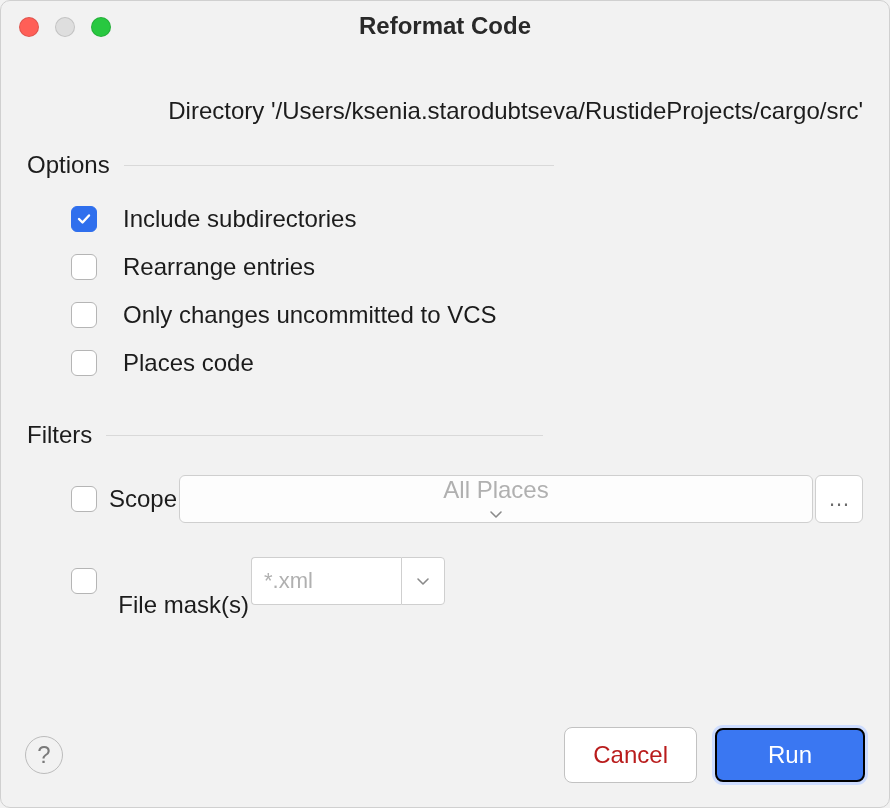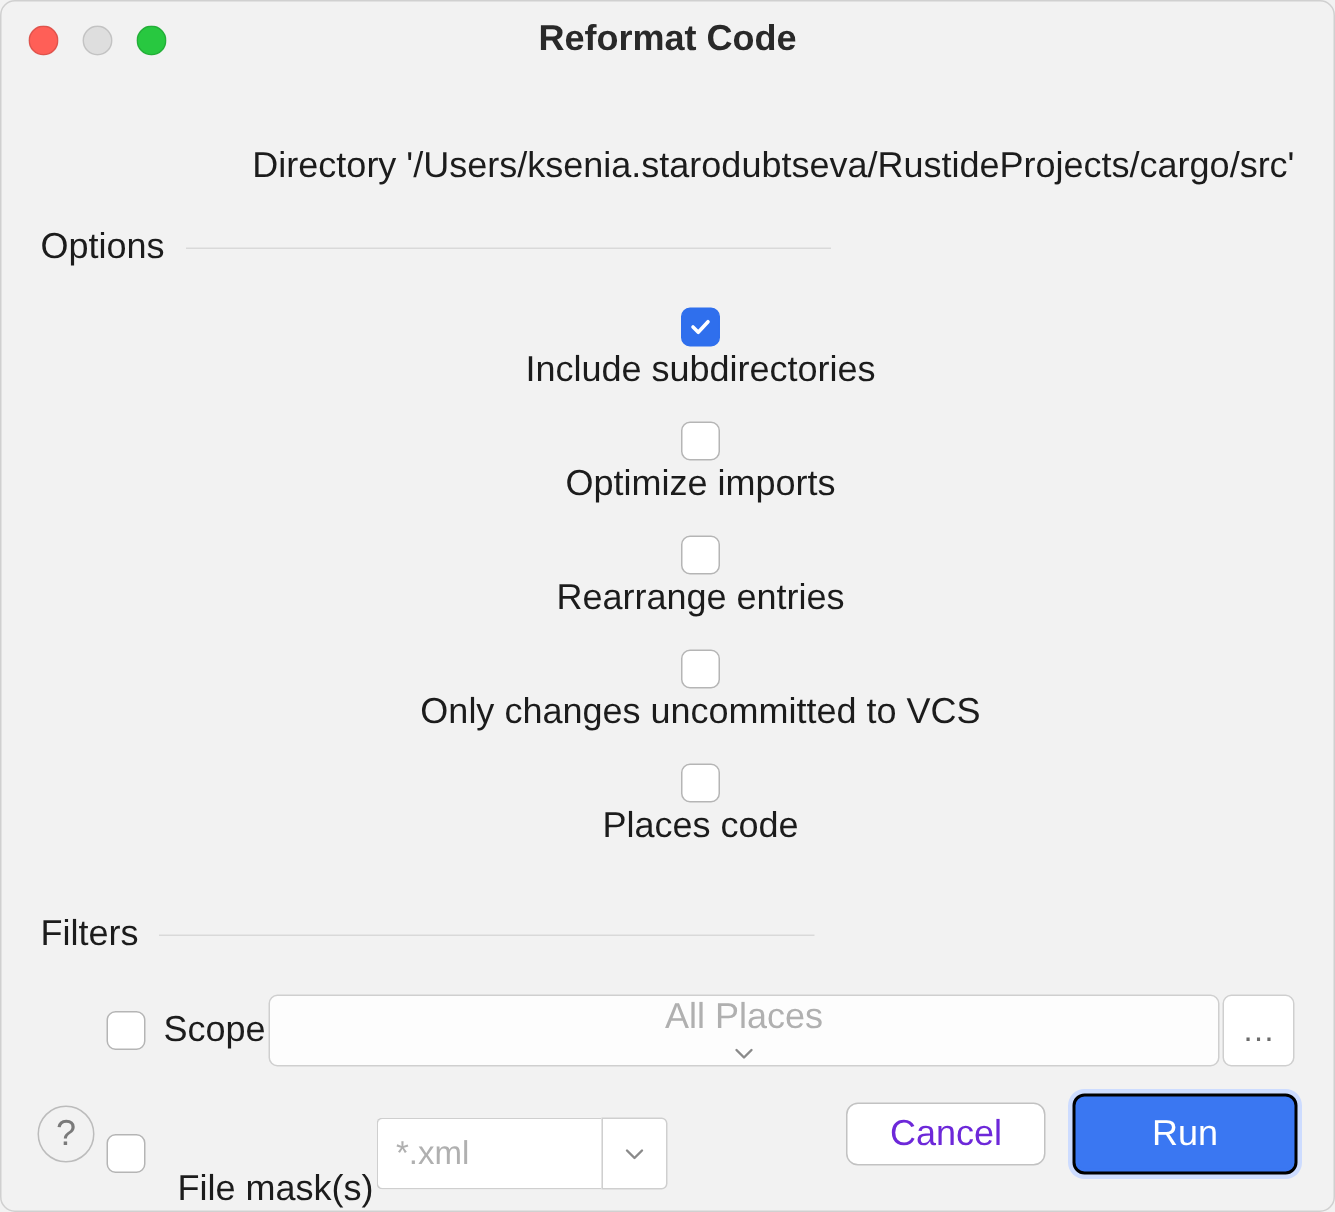--- a/index.html
+++ b/index.html
@@ -72,8 +72,7 @@
     display: flex;
     align-items: center;
     padding: 10px 0 10px 44px;
-    gap: 2px;
-    flex-direction: column;
+    gap: 26px;
   }
   .checkbox {
     width: 26px; height: 26px;

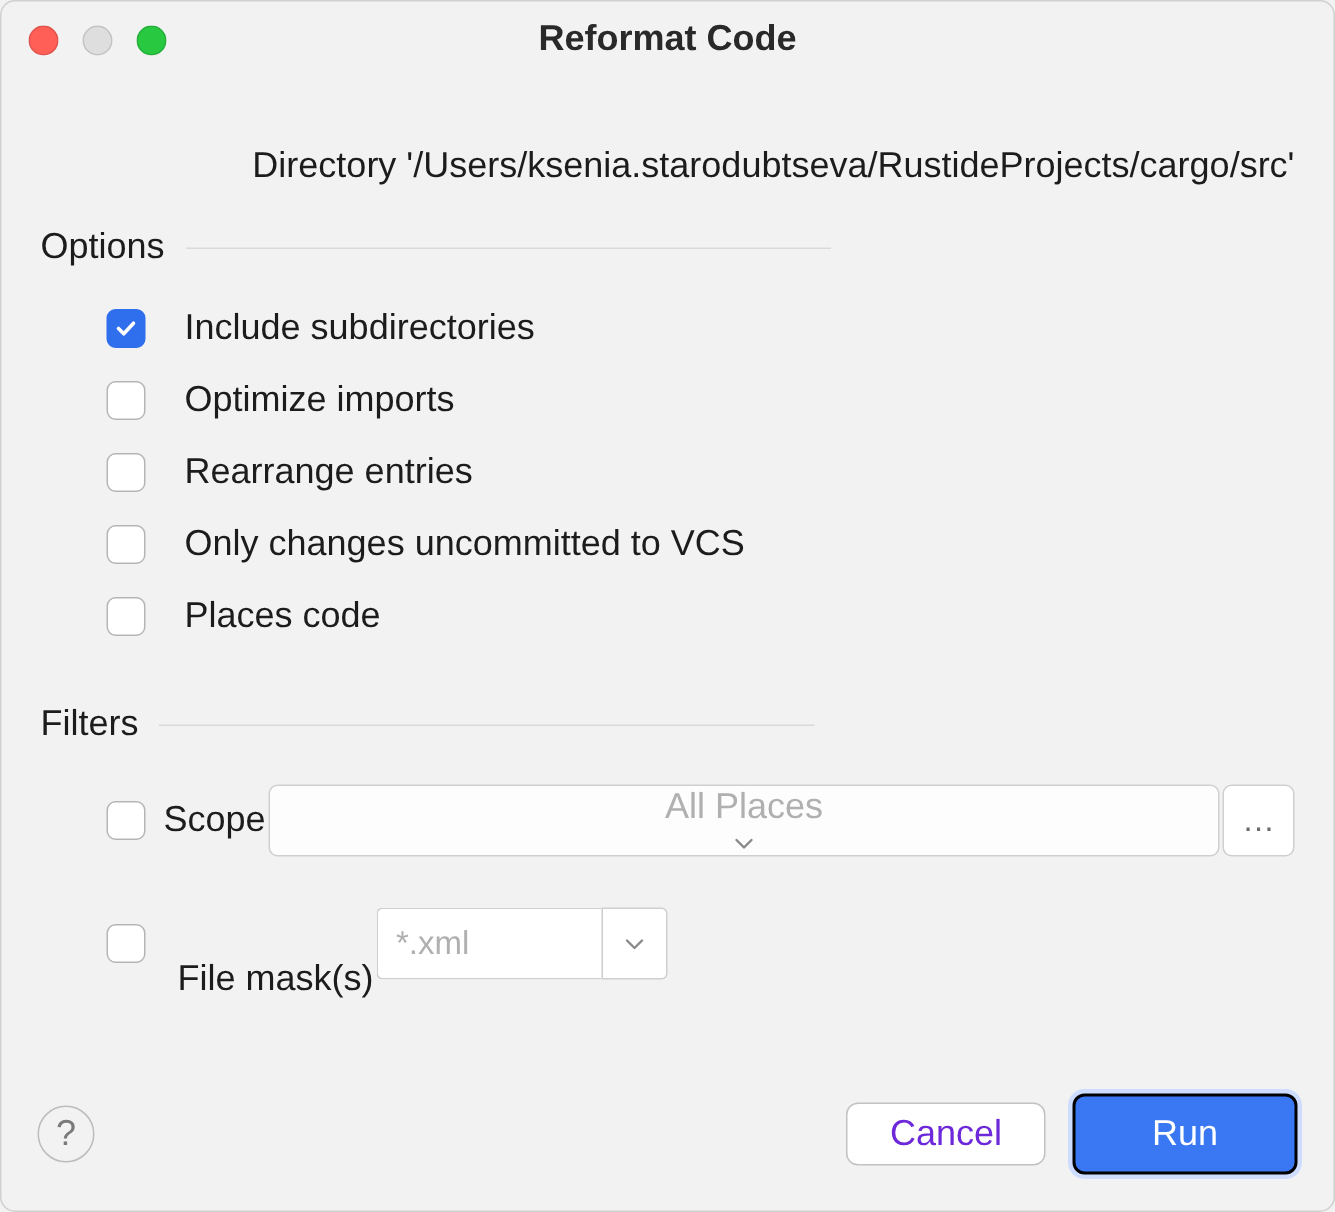--- a/index.html
+++ b/index.html
@@ -223,12 +223,6 @@
       <span class="option-label">Include subdirectories</span>
     </div>
 
-    <div class="option-row">
-      <span class="checkbox">
-        
-      </span>
-      <span class="option-label">Optimize imports</span>
-    </div>
 
     <div class="option-row">
       <span class="checkbox">

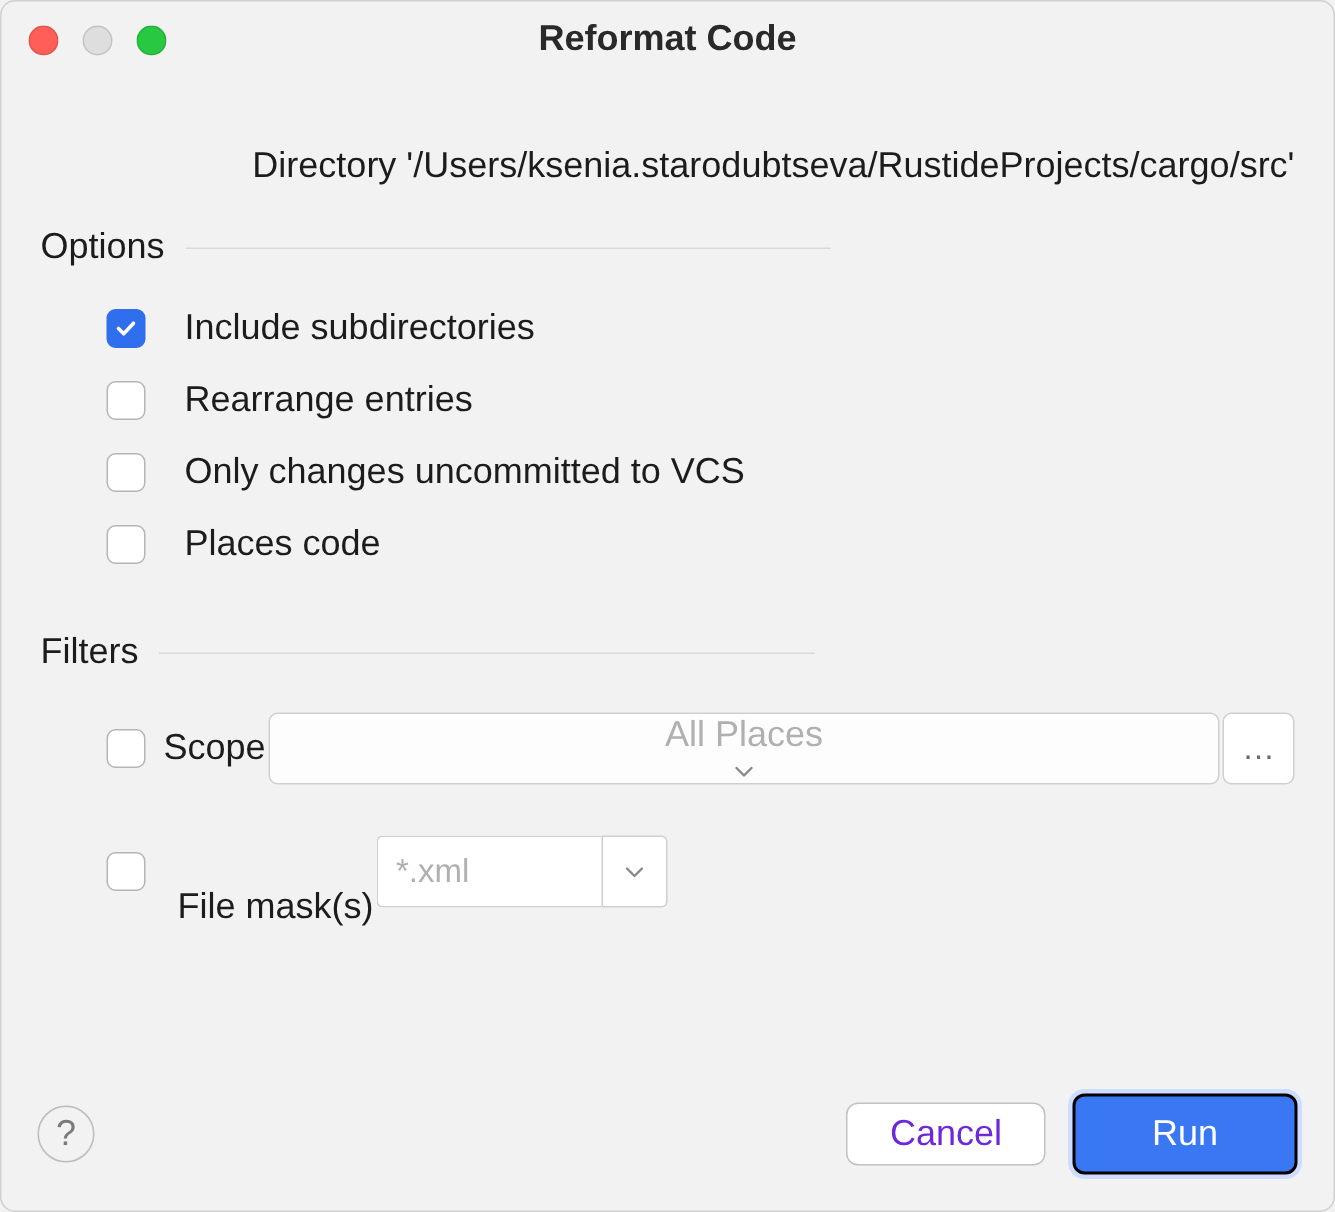--- a/index.html
+++ b/index.html
@@ -171,13 +171,13 @@
   }
   .footer-spacer { flex: 1; }
   .btn {
-    height: 42px;
+    height: 56px;
     padding: 0 28px;
     border: 1px solid #c2c2c2;
     background: #fff;
     border-radius: 8px;
     font-size: 24px;
-    color: #6d28d9;
+    color: #b91c1c;
     display: inline-flex; align-items: center; justify-content: center;
     cursor: pointer;
   }

